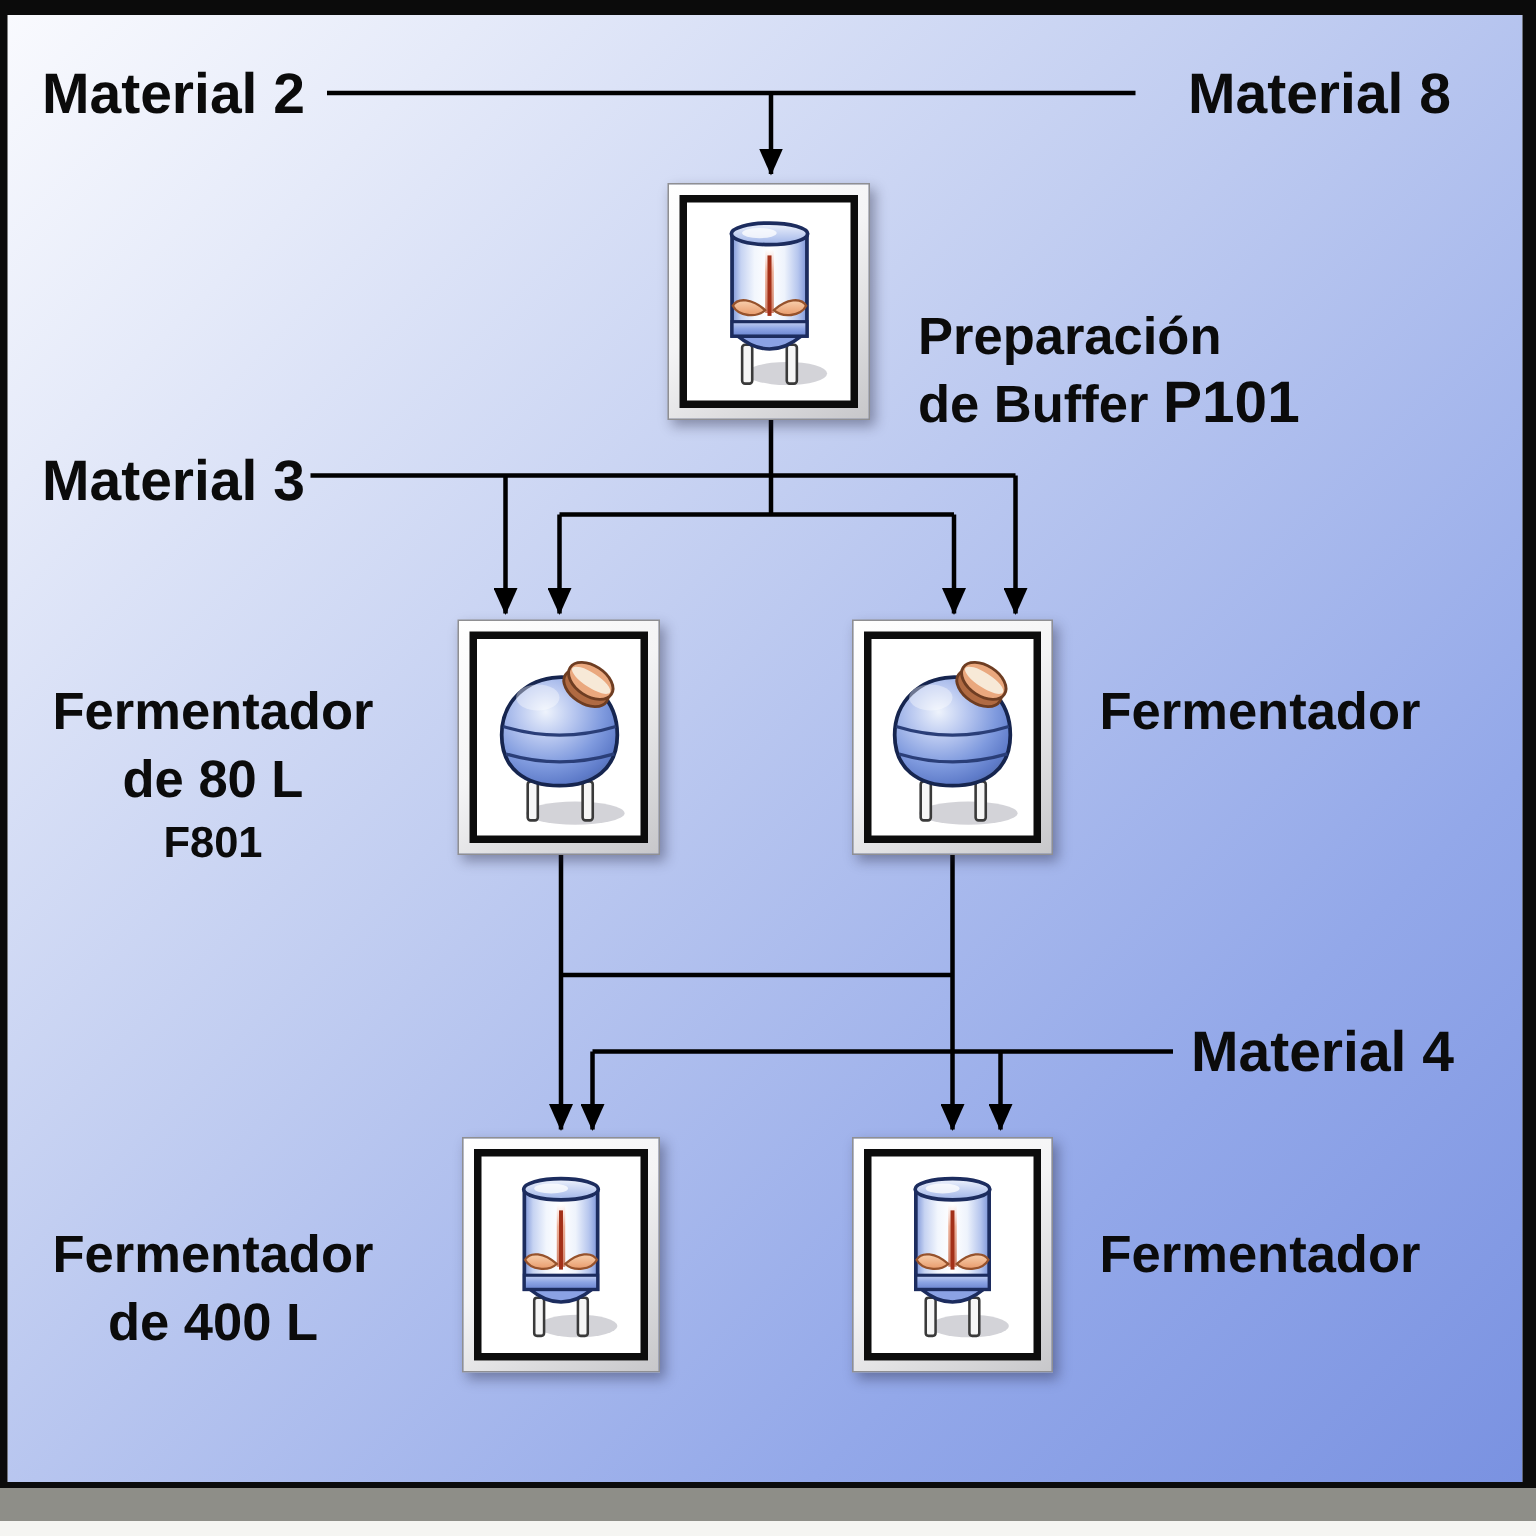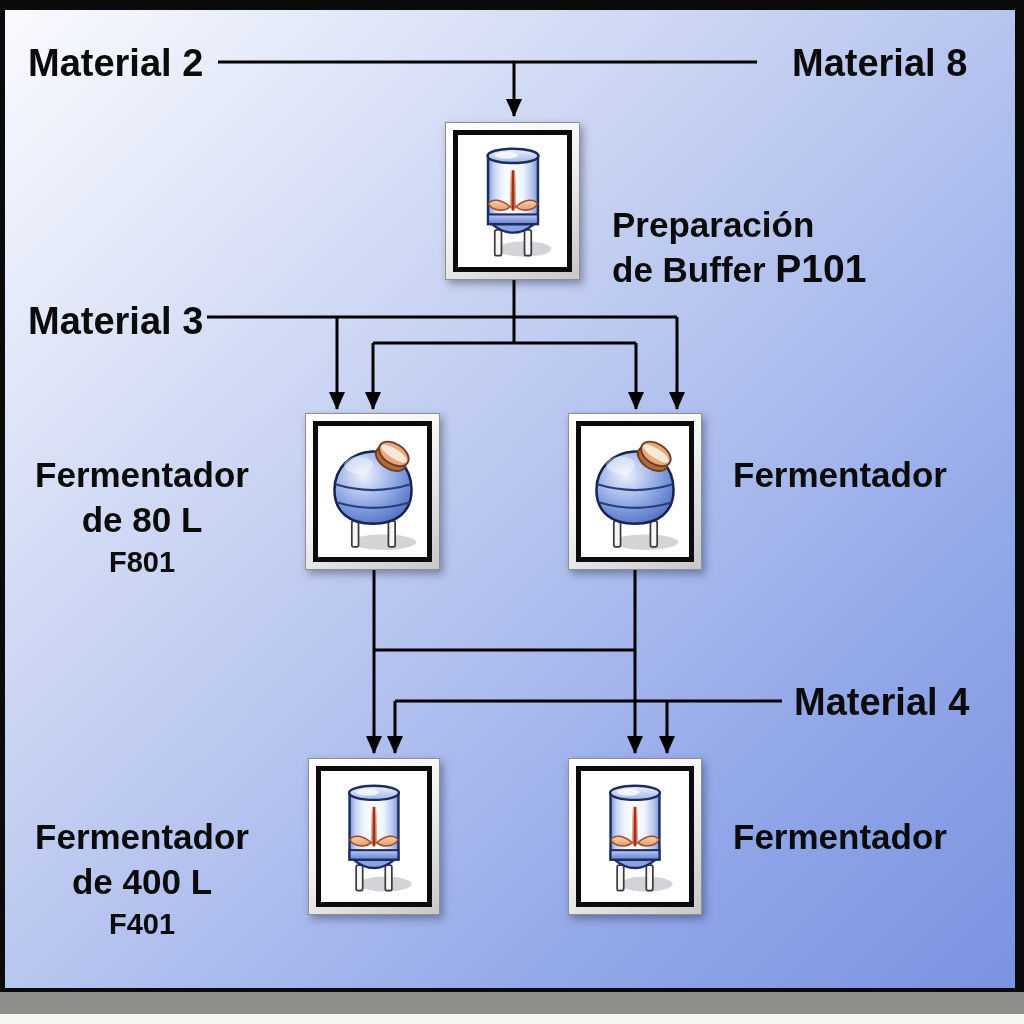--- a/index.html
+++ b/index.html
@@ -216,7 +216,6 @@
 <div class="node-label centered" id="lbl-f400l">
   <div>Fermentador</div>
   <div>de 400 L</div>
-  <div class="tag-line">F401</div>
 </div>
 
 <div class="node-label" id="lbl-f400r">

